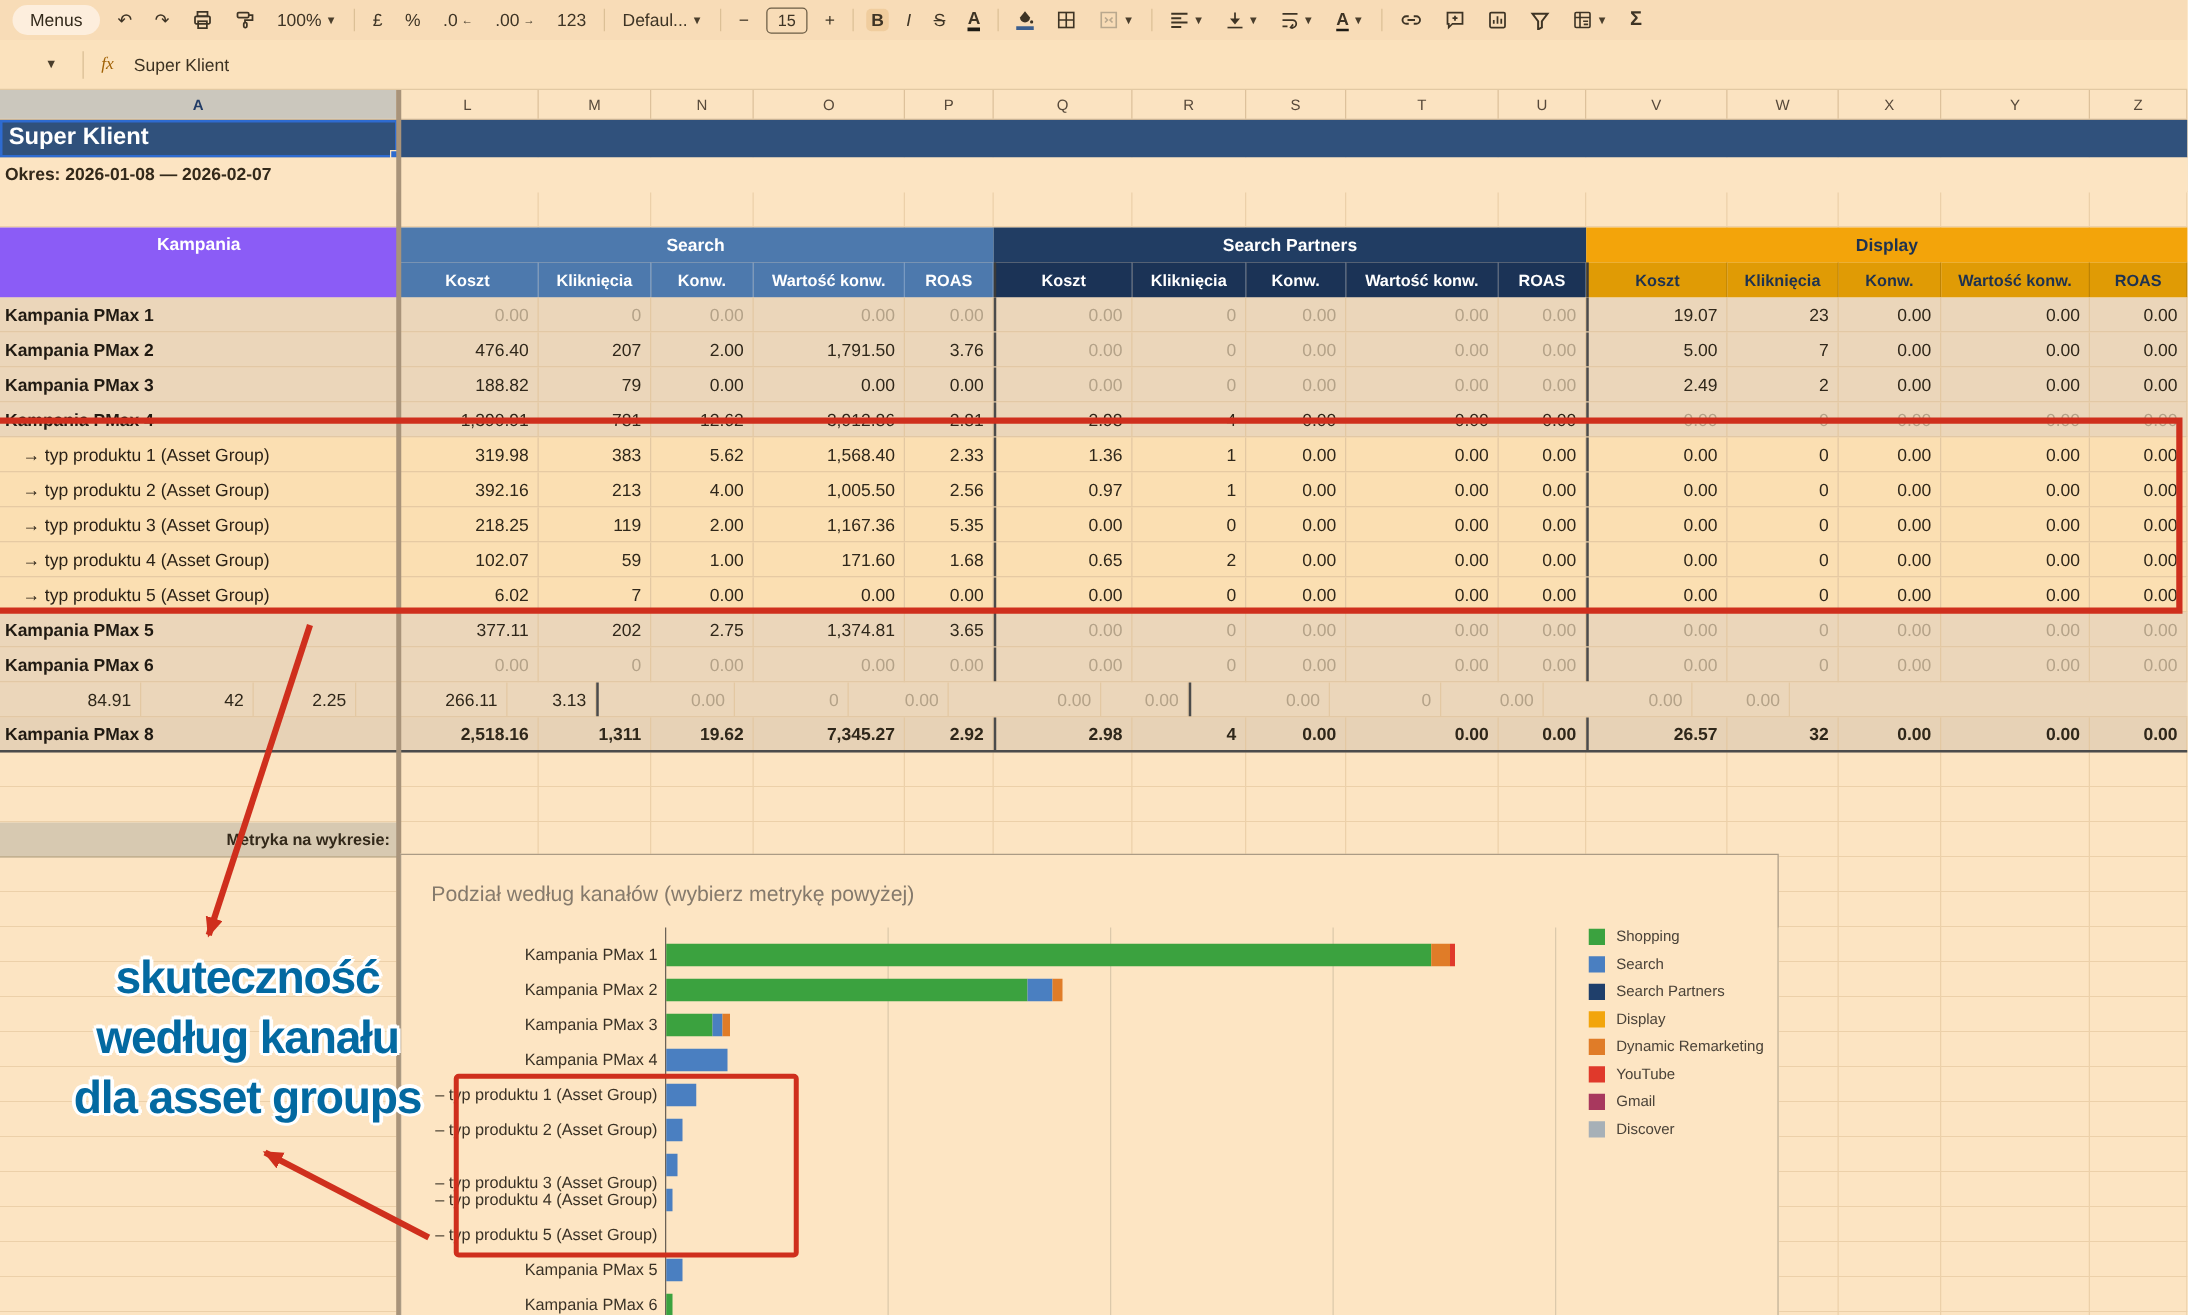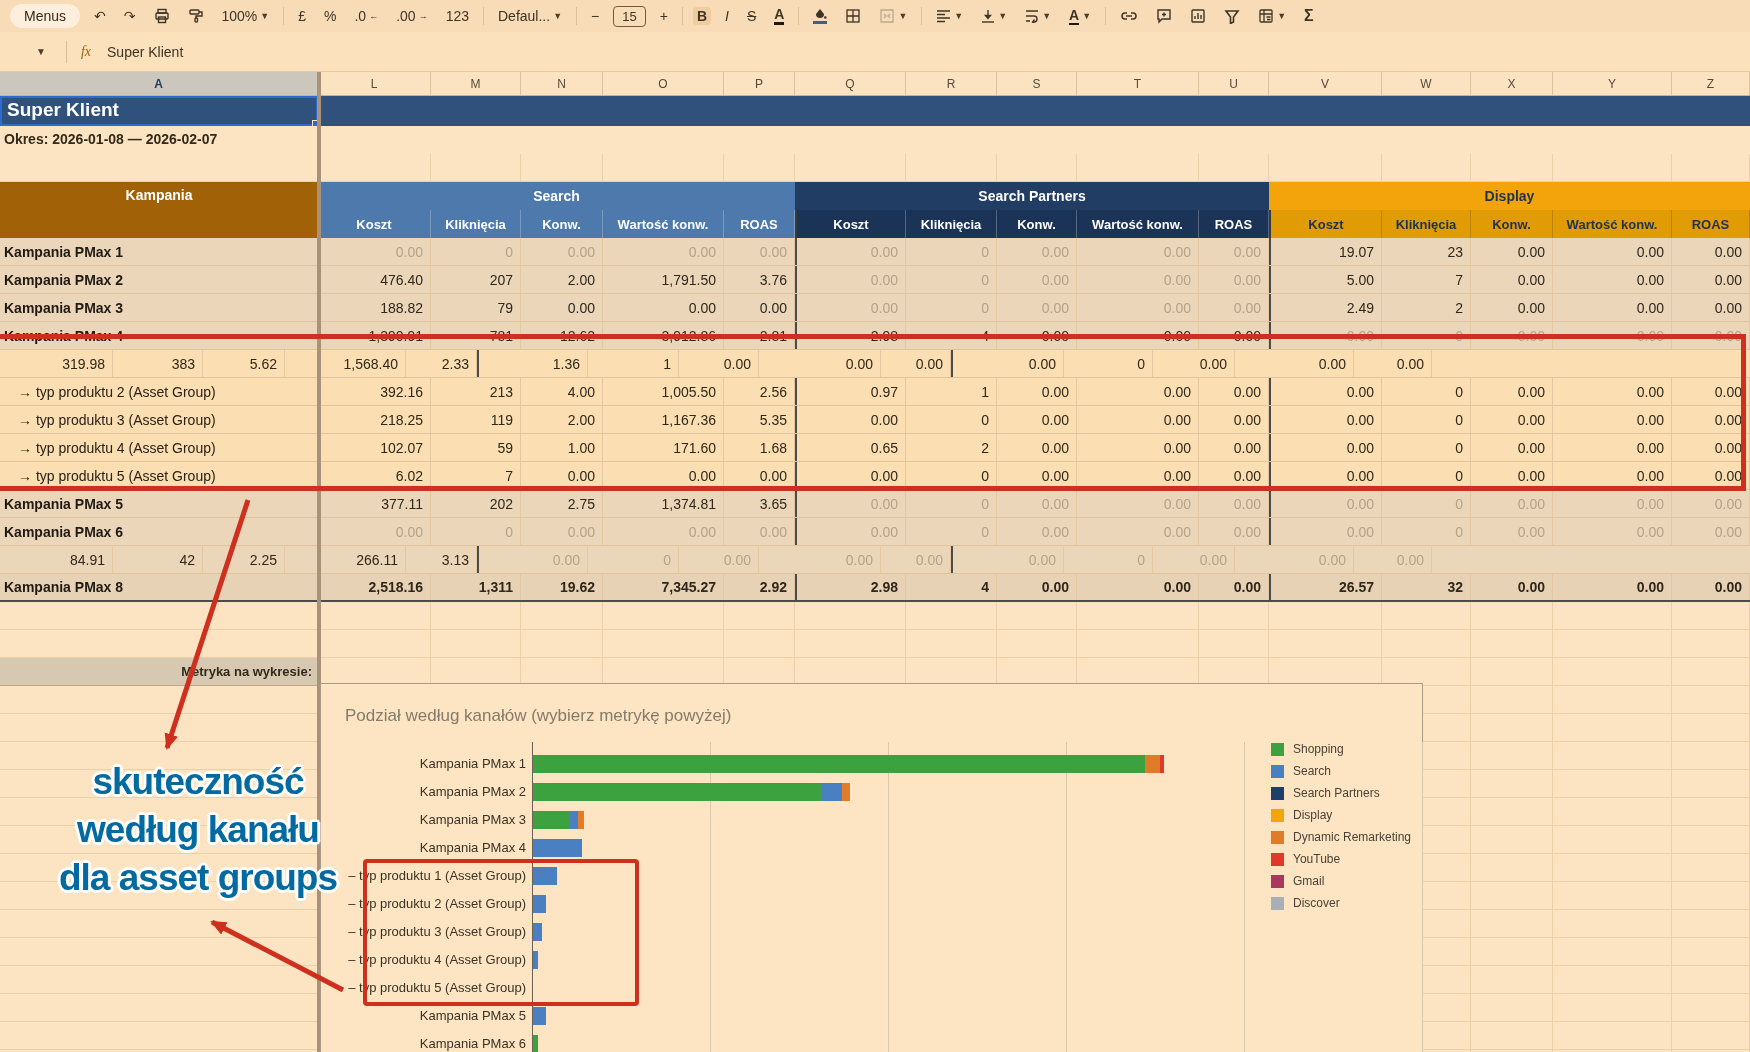--- a/index.html
+++ b/index.html
@@ -53,7 +53,7 @@
   .row-period{position:absolute;left:0;top:126px;width:1750px;height:28px;background:#fce4c2;}
   .row-period .t{position:absolute;left:4px;top:5px;color:#33291a;font-weight:bold;font-size:14px;}
 
-  .kampania-hd{position:absolute;left:0;top:182px;width:318px;height:56px;background:#a16207;
+  .kampania-hd{position:absolute;left:0;top:182px;width:318px;height:56px;background:#8b5cf6;
     color:#fff;font-weight:bold;font-size:14px;display:flex;align-items:flex-start;justify-content:center;padding-top:5px;}
   .grp{position:absolute;top:182px;height:28px;color:#fff;font-weight:bold;font-size:14px;
     display:flex;align-items:center;justify-content:center;}

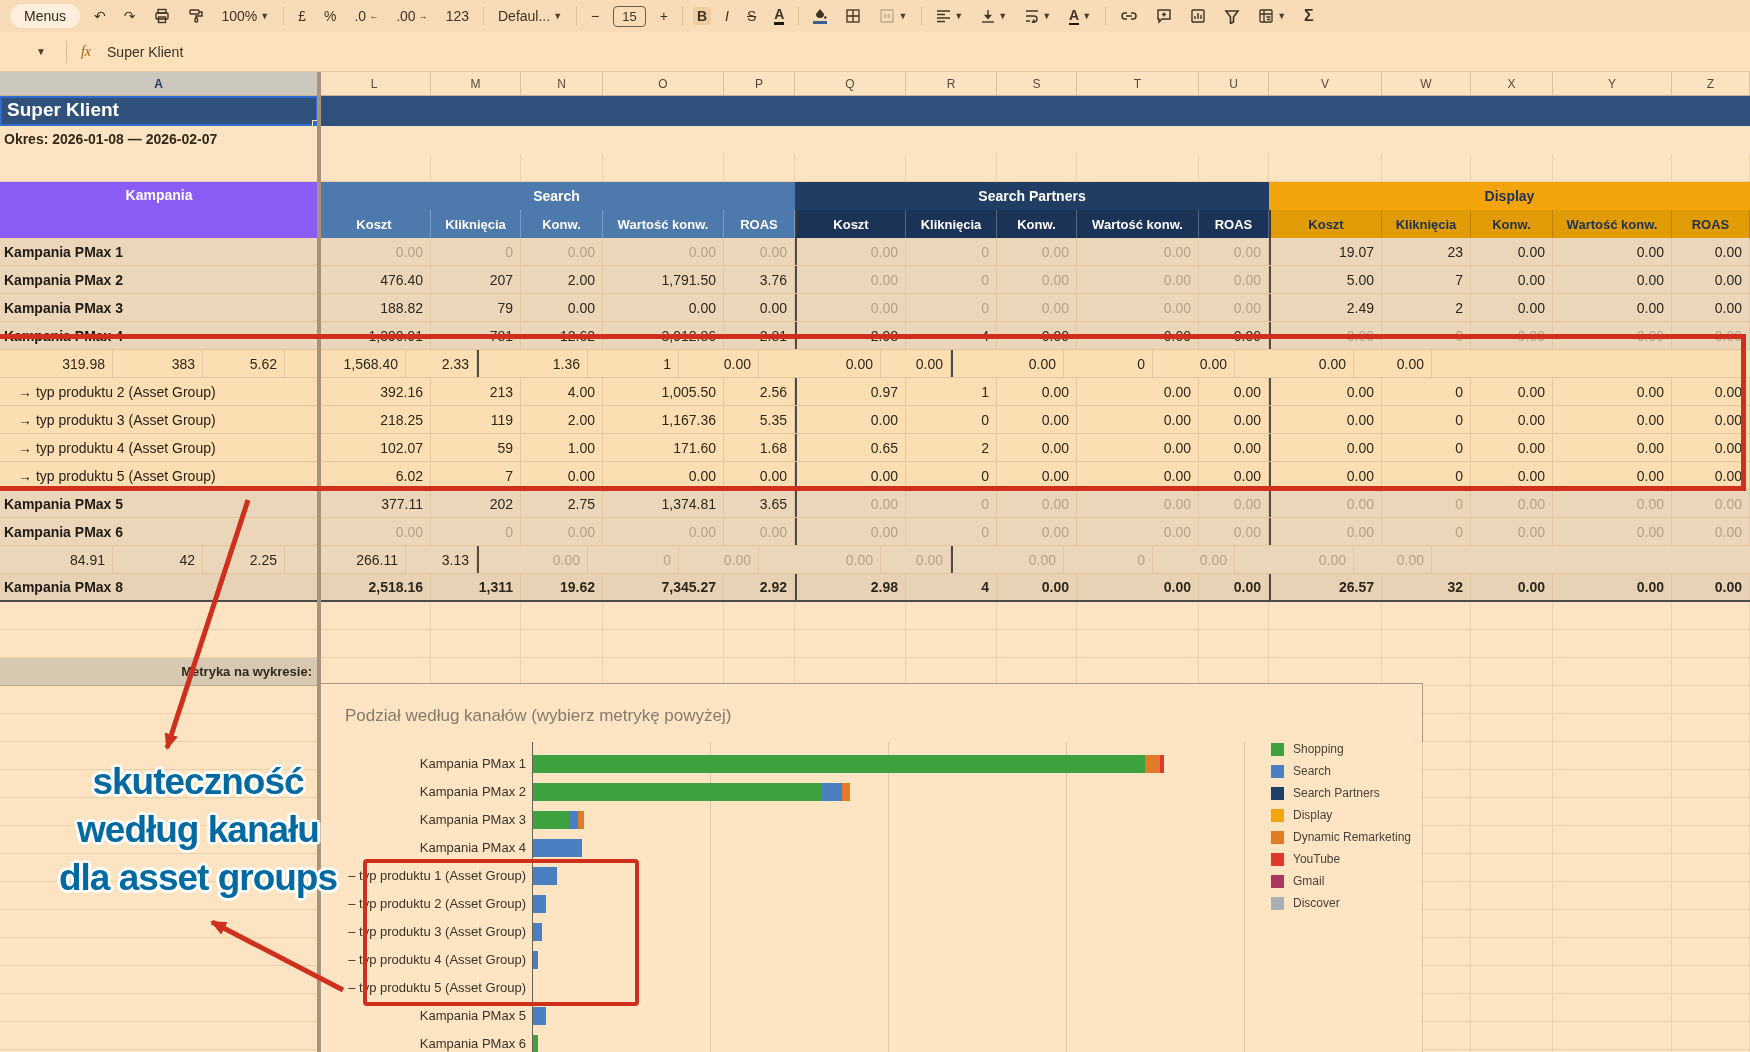--- a/index.html
+++ b/index.html
@@ -393,6 +393,7 @@
         <div class="vc dim" style="width: 78px;">0.00</div>
       </div>
       <div class="trow asset" style="top: 350px; width: 1750px; background: rgb(251, 223, 178);">
+        <div class="lbl">→ typ produktu 1 (Asset Group)</div>
         <div class="vc" style="width: 113px;">319.98</div>
         <div class="vc" style="width: 90px;">383</div>
         <div class="vc" style="width: 82px;">5.62</div>

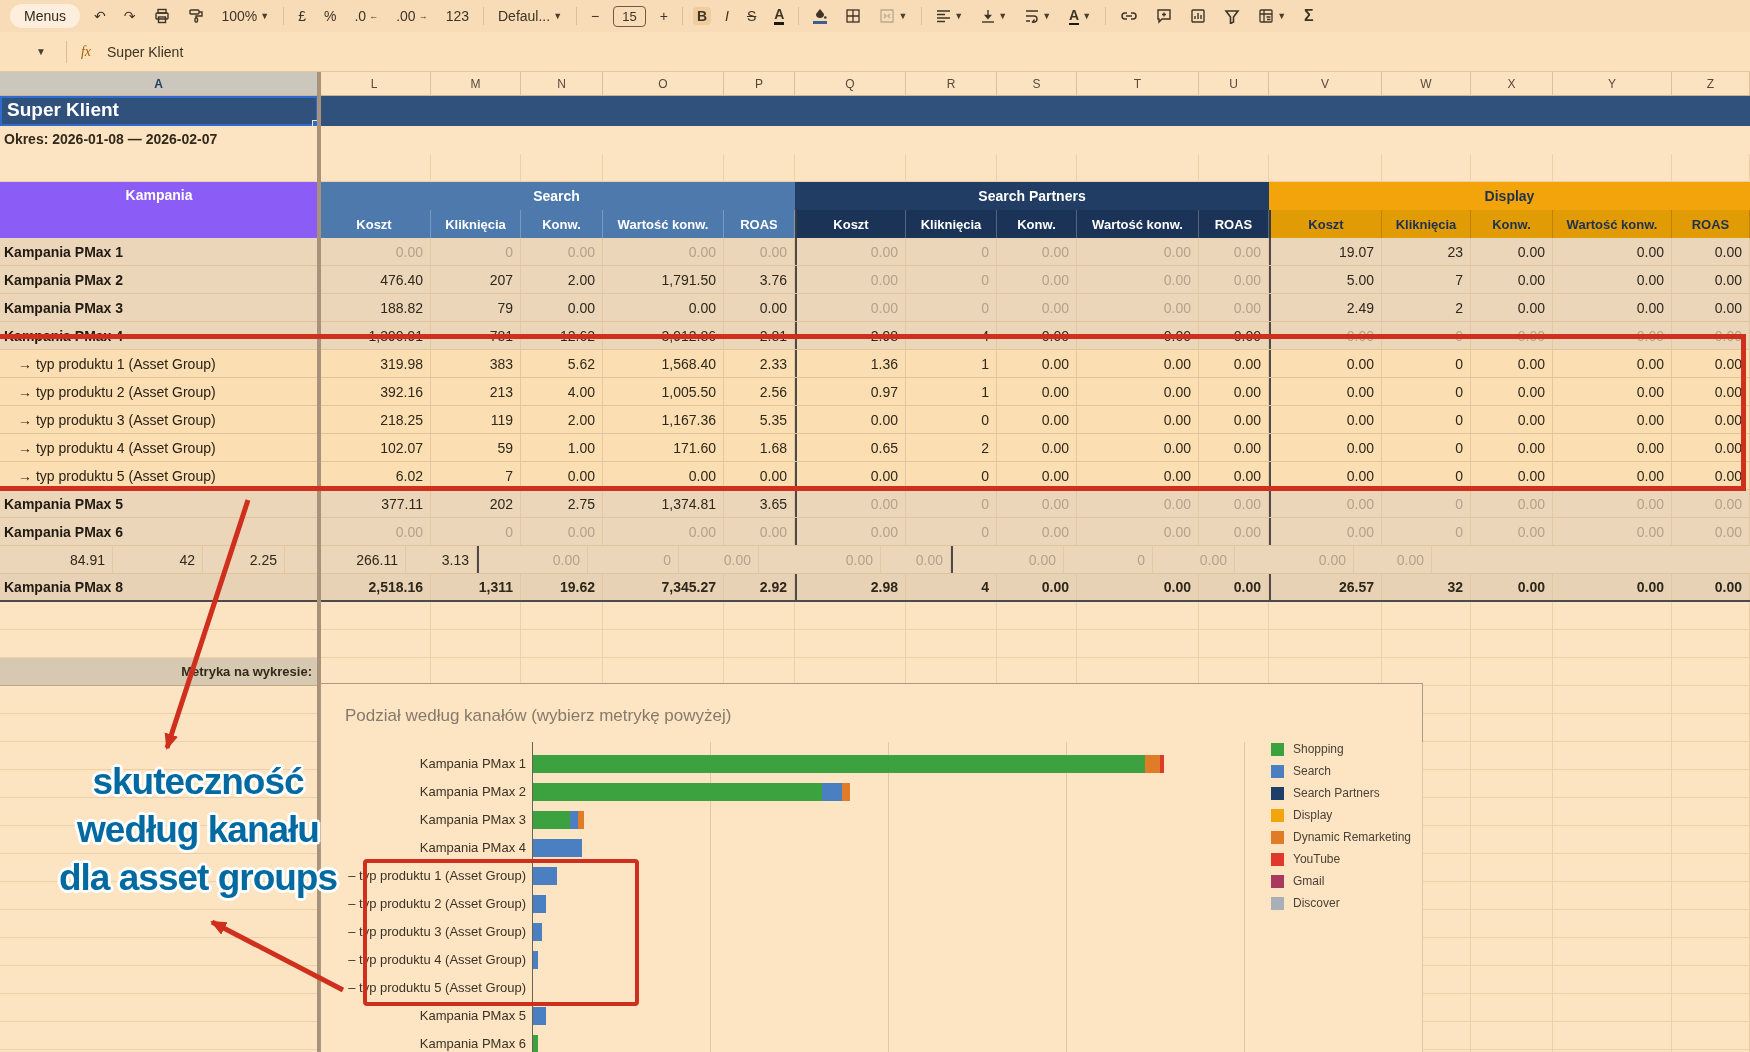--- a/index.html
+++ b/index.html
@@ -598,7 +598,7 @@
         <div class="bar" style="left: 212px; top: 211px; height: 18px;">
           <div class="seg" style="width: 13px; background: rgb(74, 127, 193);"></div>
         </div>
-        <div class="bar-label" style="left: 0px; width: 205px; top: 239px;">– typ produktu 3 (Asset Group)</div>
+        <div class="bar-label" style="left: 0px; width: 205px; top: 253px;">– typ produktu 3 (Asset Group)</div>
         <div class="bar" style="left: 212px; top: 239px; height: 18px;">
           <div class="seg" style="width: 9px; background: rgb(74, 127, 193);"></div>
         </div>

